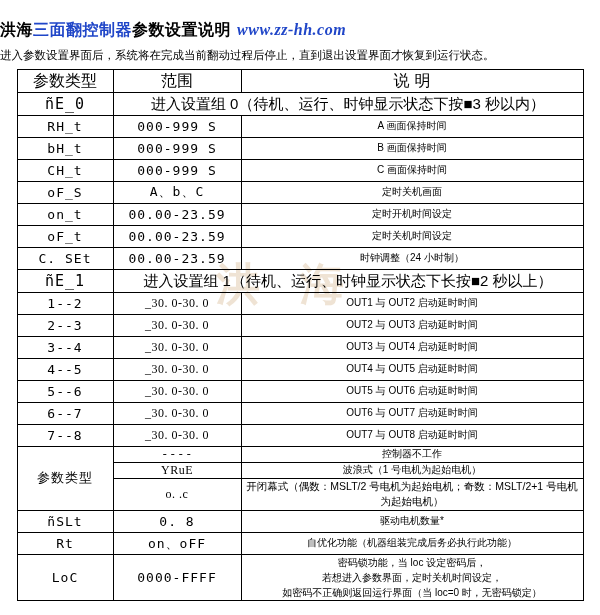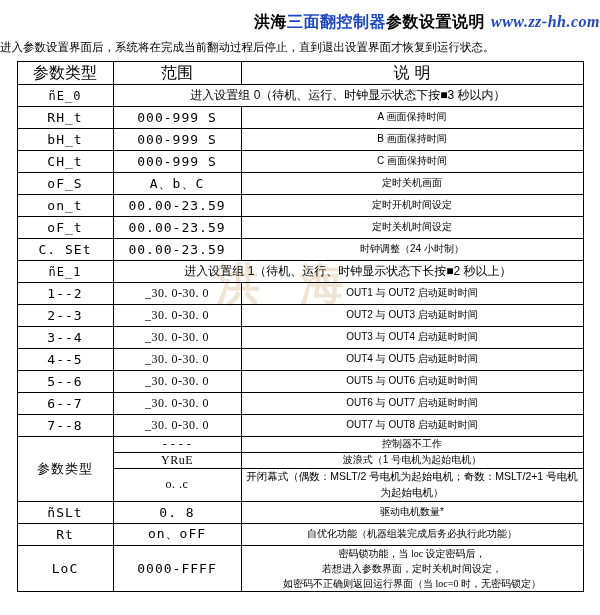--- a/index.html
+++ b/index.html
@@ -37,8 +37,8 @@
   .title {
     position: relative;
     z-index: 2;
-    text-align: right;
-    padding-top: 12px;
+    text-align: left;
+    padding-top: 20px;
     font-size: 16px;
     font-weight: bold;
     font-family: "DejaVu Sans", "Liberation Sans", sans-serif;

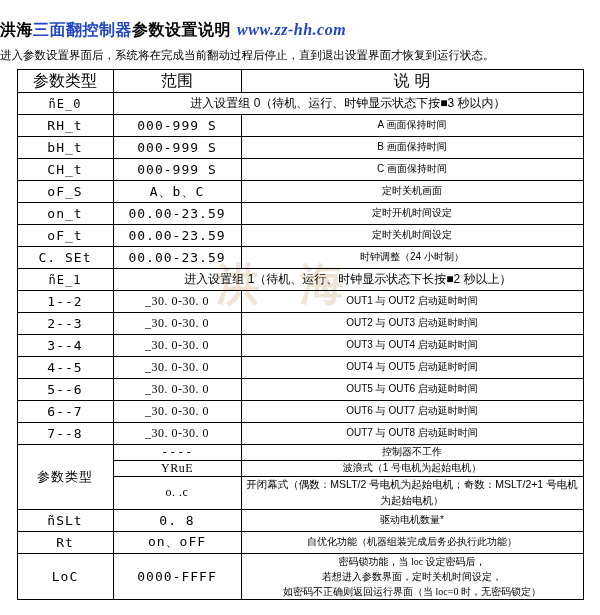--- a/index.html
+++ b/index.html
@@ -111,7 +111,7 @@
     margin-top: 9px;
   }
   .group-row td {
-    font-size: 12px;
+    font-size: 15px;
   }
   .multiline {
     padding: 3px 4px;

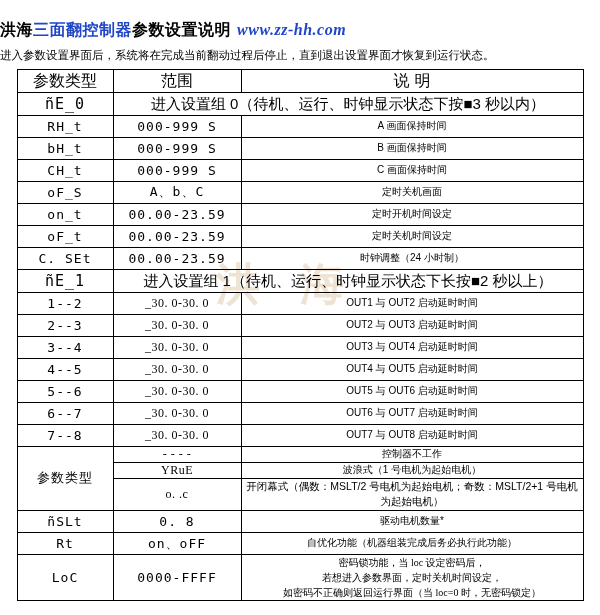--- a/index.html
+++ b/index.html
@@ -116,7 +116,7 @@
   .multiline {
     padding: 3px 4px;
   }
-  .stack div { line-height: 1.5; font-family: Liberation Serif, serif; }
+  .stack div { line-height: 1.5; }
 </style>
 </head>
 <body>

